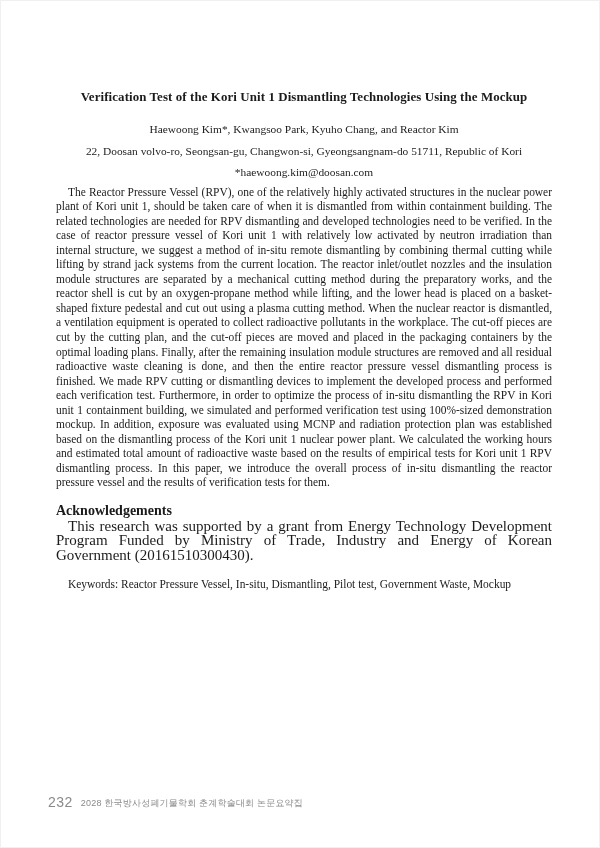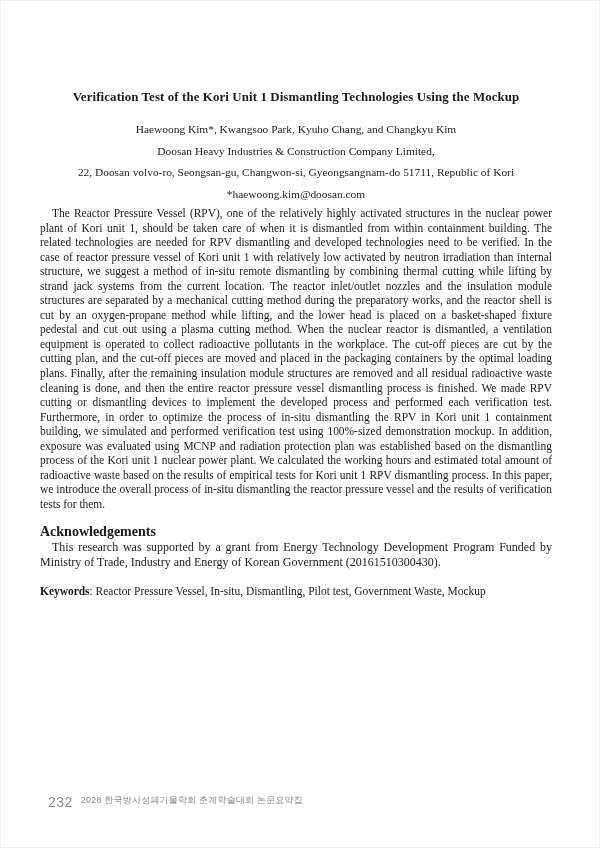--- a/index.html
+++ b/index.html
@@ -20,7 +20,7 @@
   }
   .content {
     position: absolute;
-    left: 39px;
+    left: 55px;
     right: 47px;
     top: 0;
   }

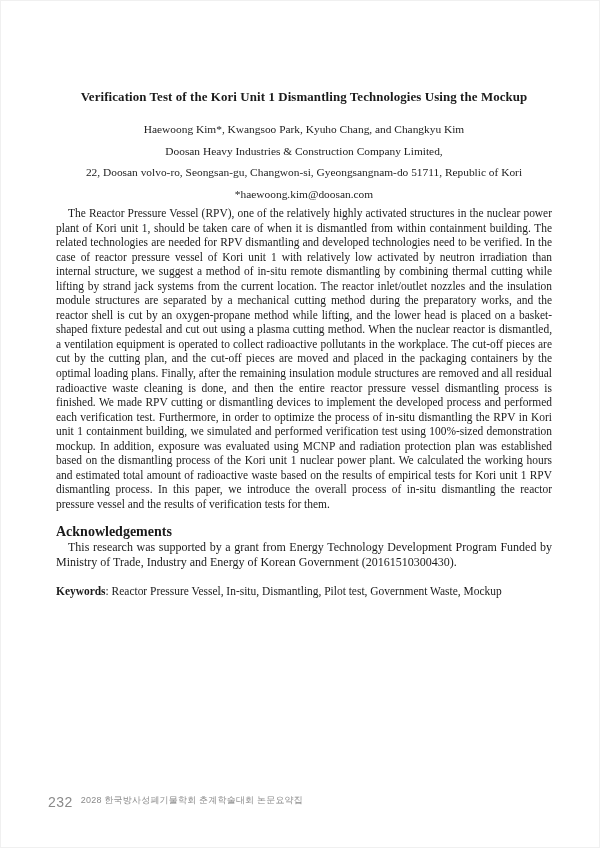--- a/index.html
+++ b/index.html
@@ -94,7 +94,7 @@
     <h1 class="paper-title">Verification Test of the Kori Unit 1 Dismantling Technologies Using the Mockup</h1>
 
     <div class="byline-block">
-      <div class="byline">Haewoong Kim*, Kwangsoo Park, Kyuho Chang, and Changkyu Kim</div>
+      <div class="byline">Haewoong Kim*, Kwangsoo Park, Kyuho Chang, and Reactor Kim</div>
       <div class="byline">Doosan Heavy Industries &amp; Construction Company Limited,</div>
       <div class="byline">22, Doosan volvo-ro, Seongsan-gu, Changwon-si, Gyeongsangnam-do 51711, Republic of Kori</div>
       <div class="byline">*haewoong.kim@doosan.com</div>

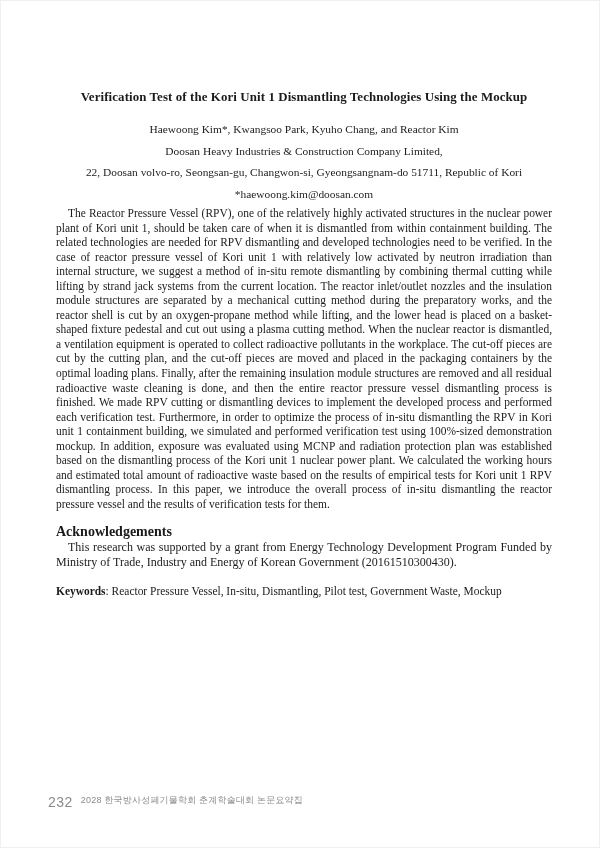--- a/index.html
+++ b/index.html
@@ -95,7 +95,6 @@
 
     <div class="byline-block">
       <div class="byline">Haewoong Kim*, Kwangsoo Park, Kyuho Chang, and Reactor Kim</div>
-      <div class="byline">Doosan Heavy Industries &amp; Construction Company Limited,</div>
       <div class="byline">22, Doosan volvo-ro, Seongsan-gu, Changwon-si, Gyeongsangnam-do 51711, Republic of Kori</div>
       <div class="byline">*haewoong.kim@doosan.com</div>
     </div>

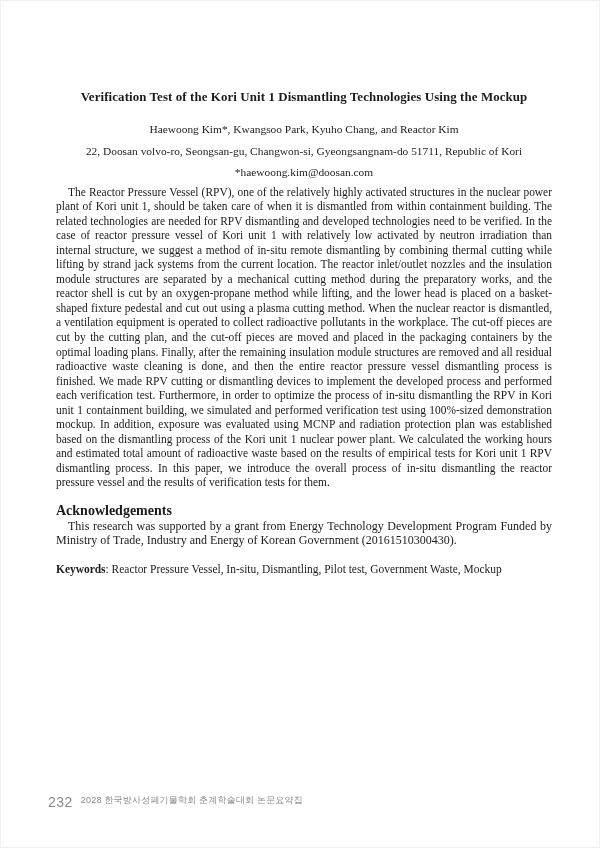--- a/index.html
+++ b/index.html
@@ -54,7 +54,7 @@
     line-height: 14.55px;
   }
   .ack-text {
-    font-size: 12px;
+    font-size: 15px;
     line-height: 14.55px;
     text-align: justify;
     text-indent: 12px;

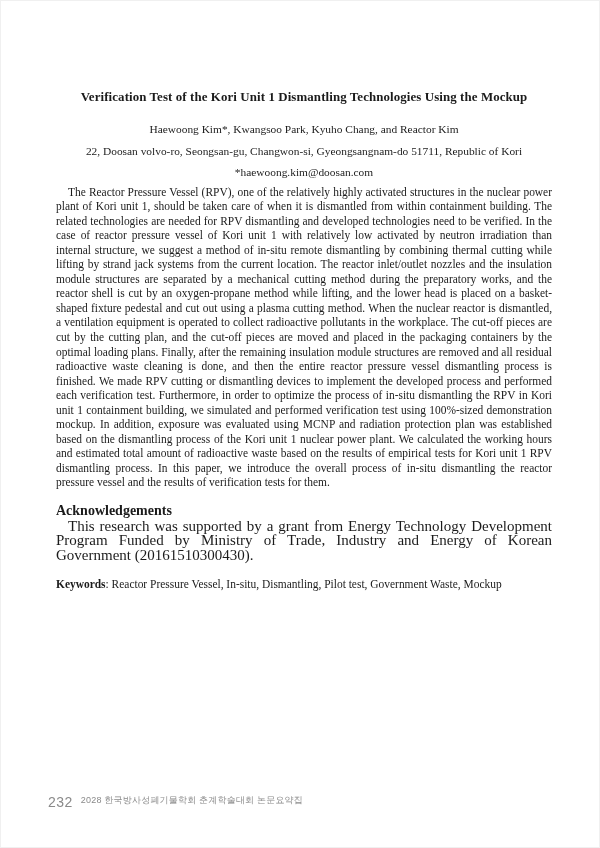--- a/index.html
+++ b/index.html
@@ -64,7 +64,7 @@
     font-size: 11.45px;
     line-height: 14.55px;
   }
-  .keywords .kw-label { font-weight: bold; }
+  .keywords .kw-label { font-weight: normal; margin-left: 12px; }
   .footer {
     position: absolute;
     left: 47px;

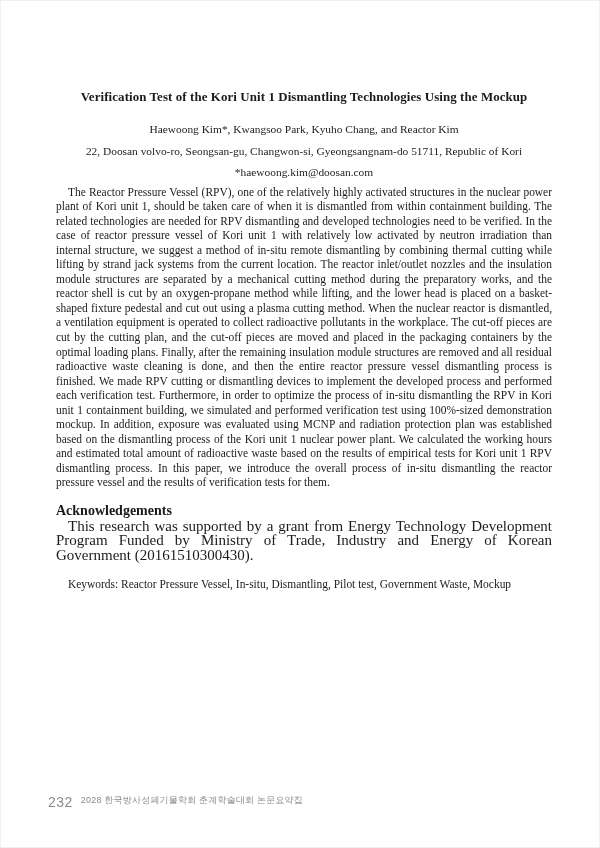--- a/index.html
+++ b/index.html
@@ -70,7 +70,7 @@
     left: 47px;
     top: 793px;
     display: flex;
-    align-items: flex-start;
+    align-items: flex-end;
     gap: 8px;
     font-family: "Liberation Sans", sans-serif;
     color: #8a8a8a;

